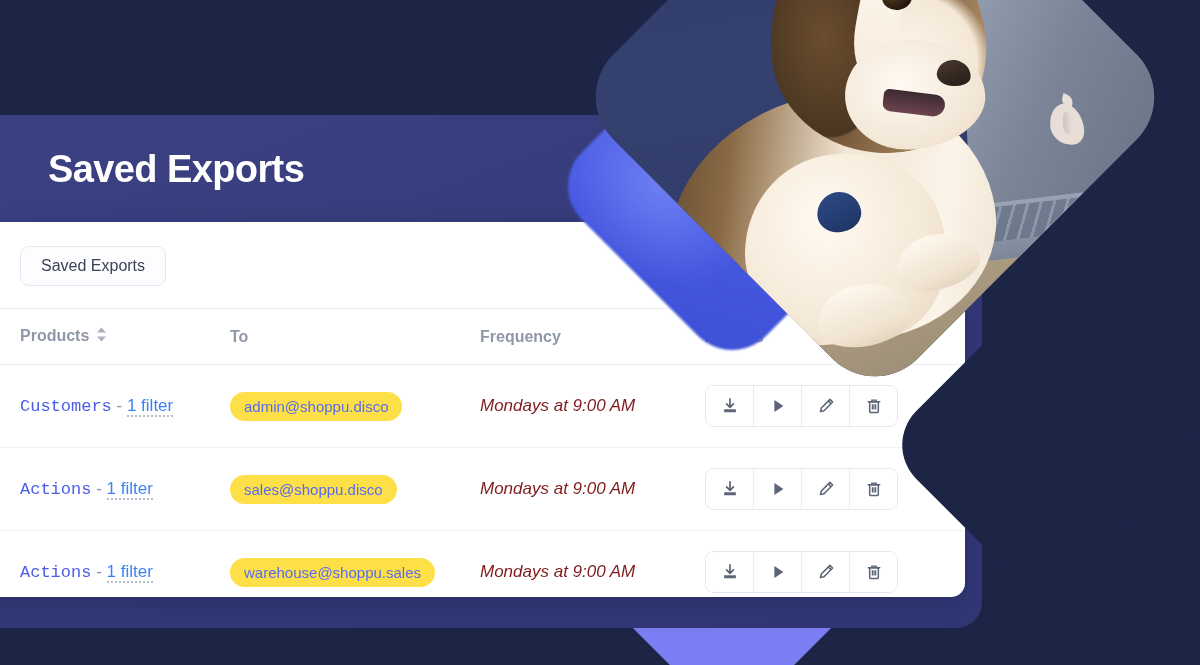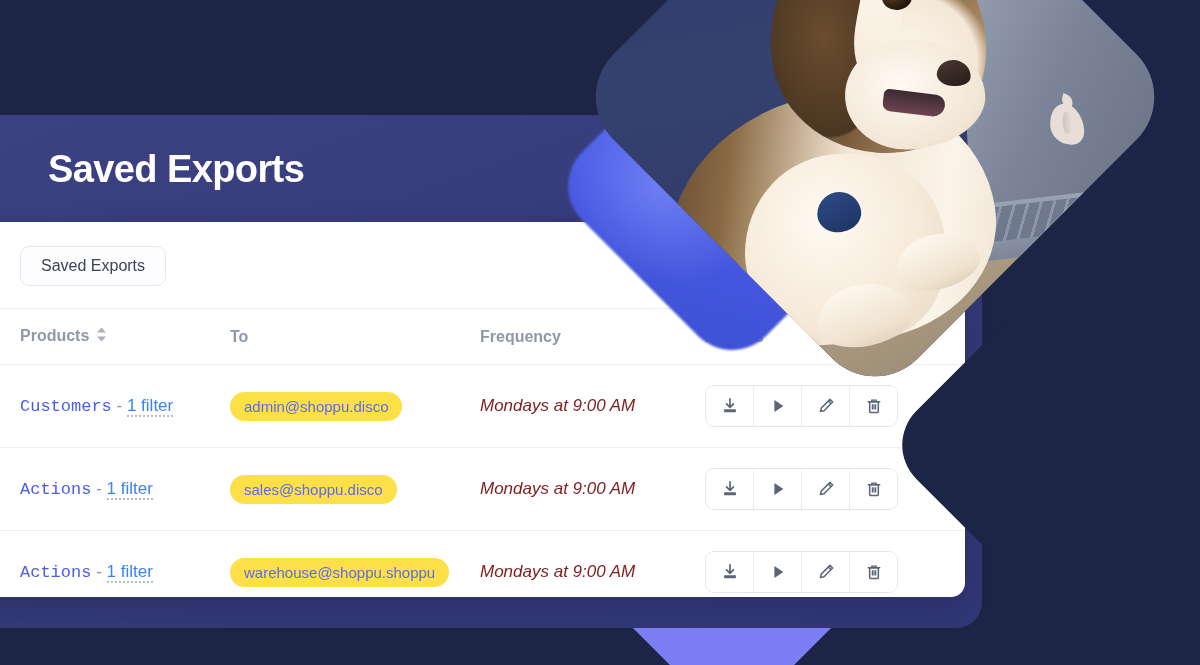--- a/index.html
+++ b/index.html
@@ -401,7 +401,7 @@
           <a class="res-link">Actions</a><span class="res-dash"> - </span><span class="res-filter">1 filter</span>
         </td>
         <td class="c-to">
-          <span class="chip">warehouse@shoppu.shoppu</span>
+          <span class="chip">warehouse@shoppu.sales</span>
         </td>
         <td class="c-freq">
           <span class="freq">Mondays at 9:00 AM</span>

